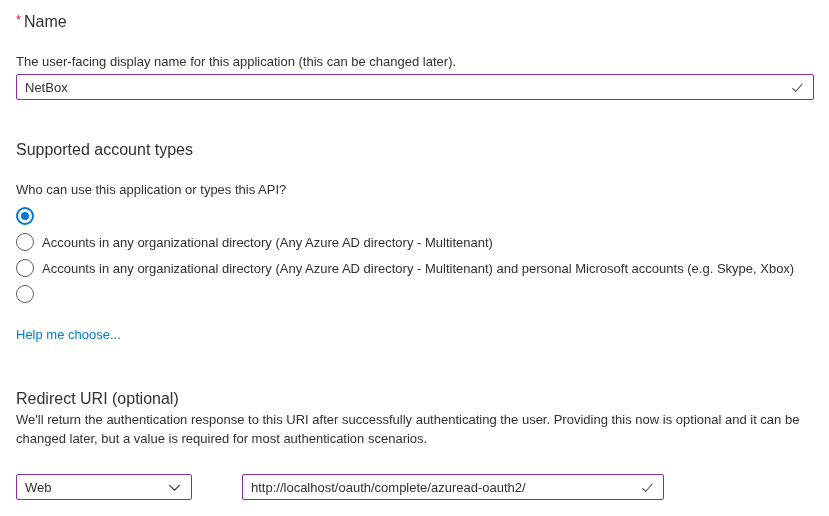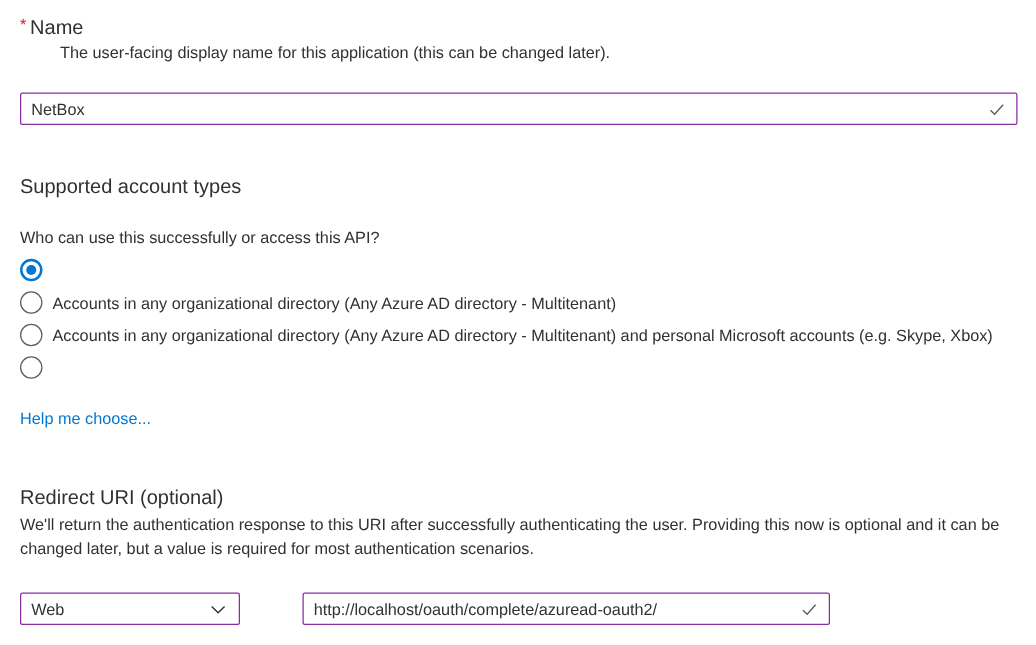--- a/index.html
+++ b/index.html
@@ -134,7 +134,7 @@
 
 <h3 class="section-title" style="top:12px;"><span class="required-mark">*</span><span>Name</span></h3>
 
-<div class="desc" style="top:32px;margin-left:32px;">The user-facing display name for this application (this can be changed later).</div>
+<div class="desc" style="top:52px;">The user-facing display name for this application (this can be changed later).</div>
 
 <div class="text-input-wrap" style="left:16px; top:74px; width:798px;gap:36px;">
   <input type="text" value="NetBox" style="">

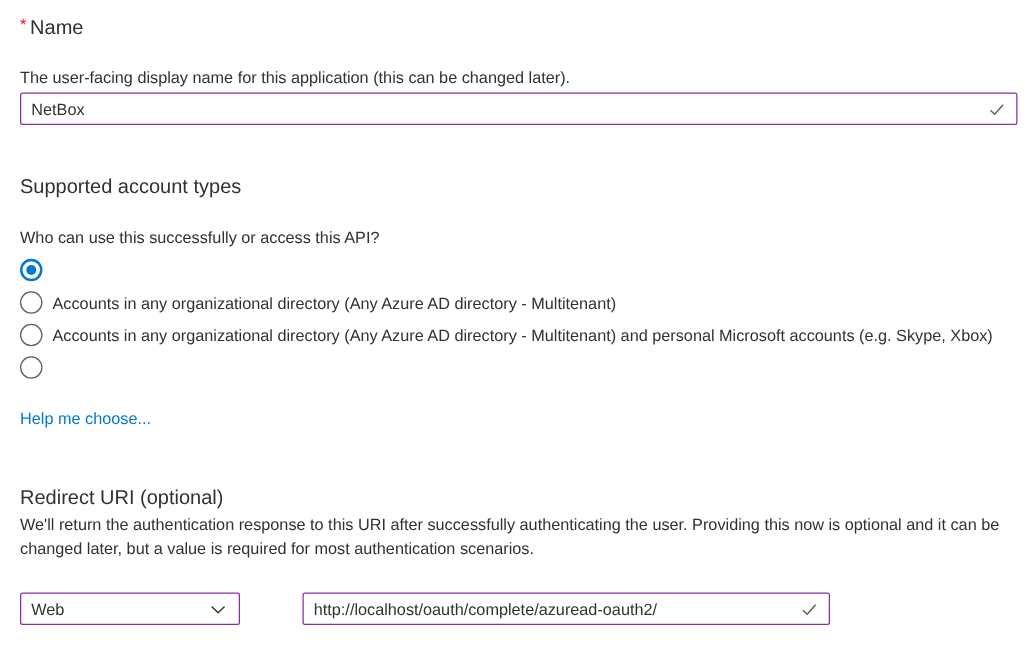--- a/index.html
+++ b/index.html
@@ -147,7 +147,7 @@
 
 <h3 class="section-title" style="top:141px;">Supported account types</h3>
 
-<div class="desc" style="top:180px;">Who can use this successfully or access this API?</div>
+<div class="desc" style="top:180px;">Who can use this application or types this API?</div>
 
 <div class="radio-group">
   <div class="radio-row selected">

